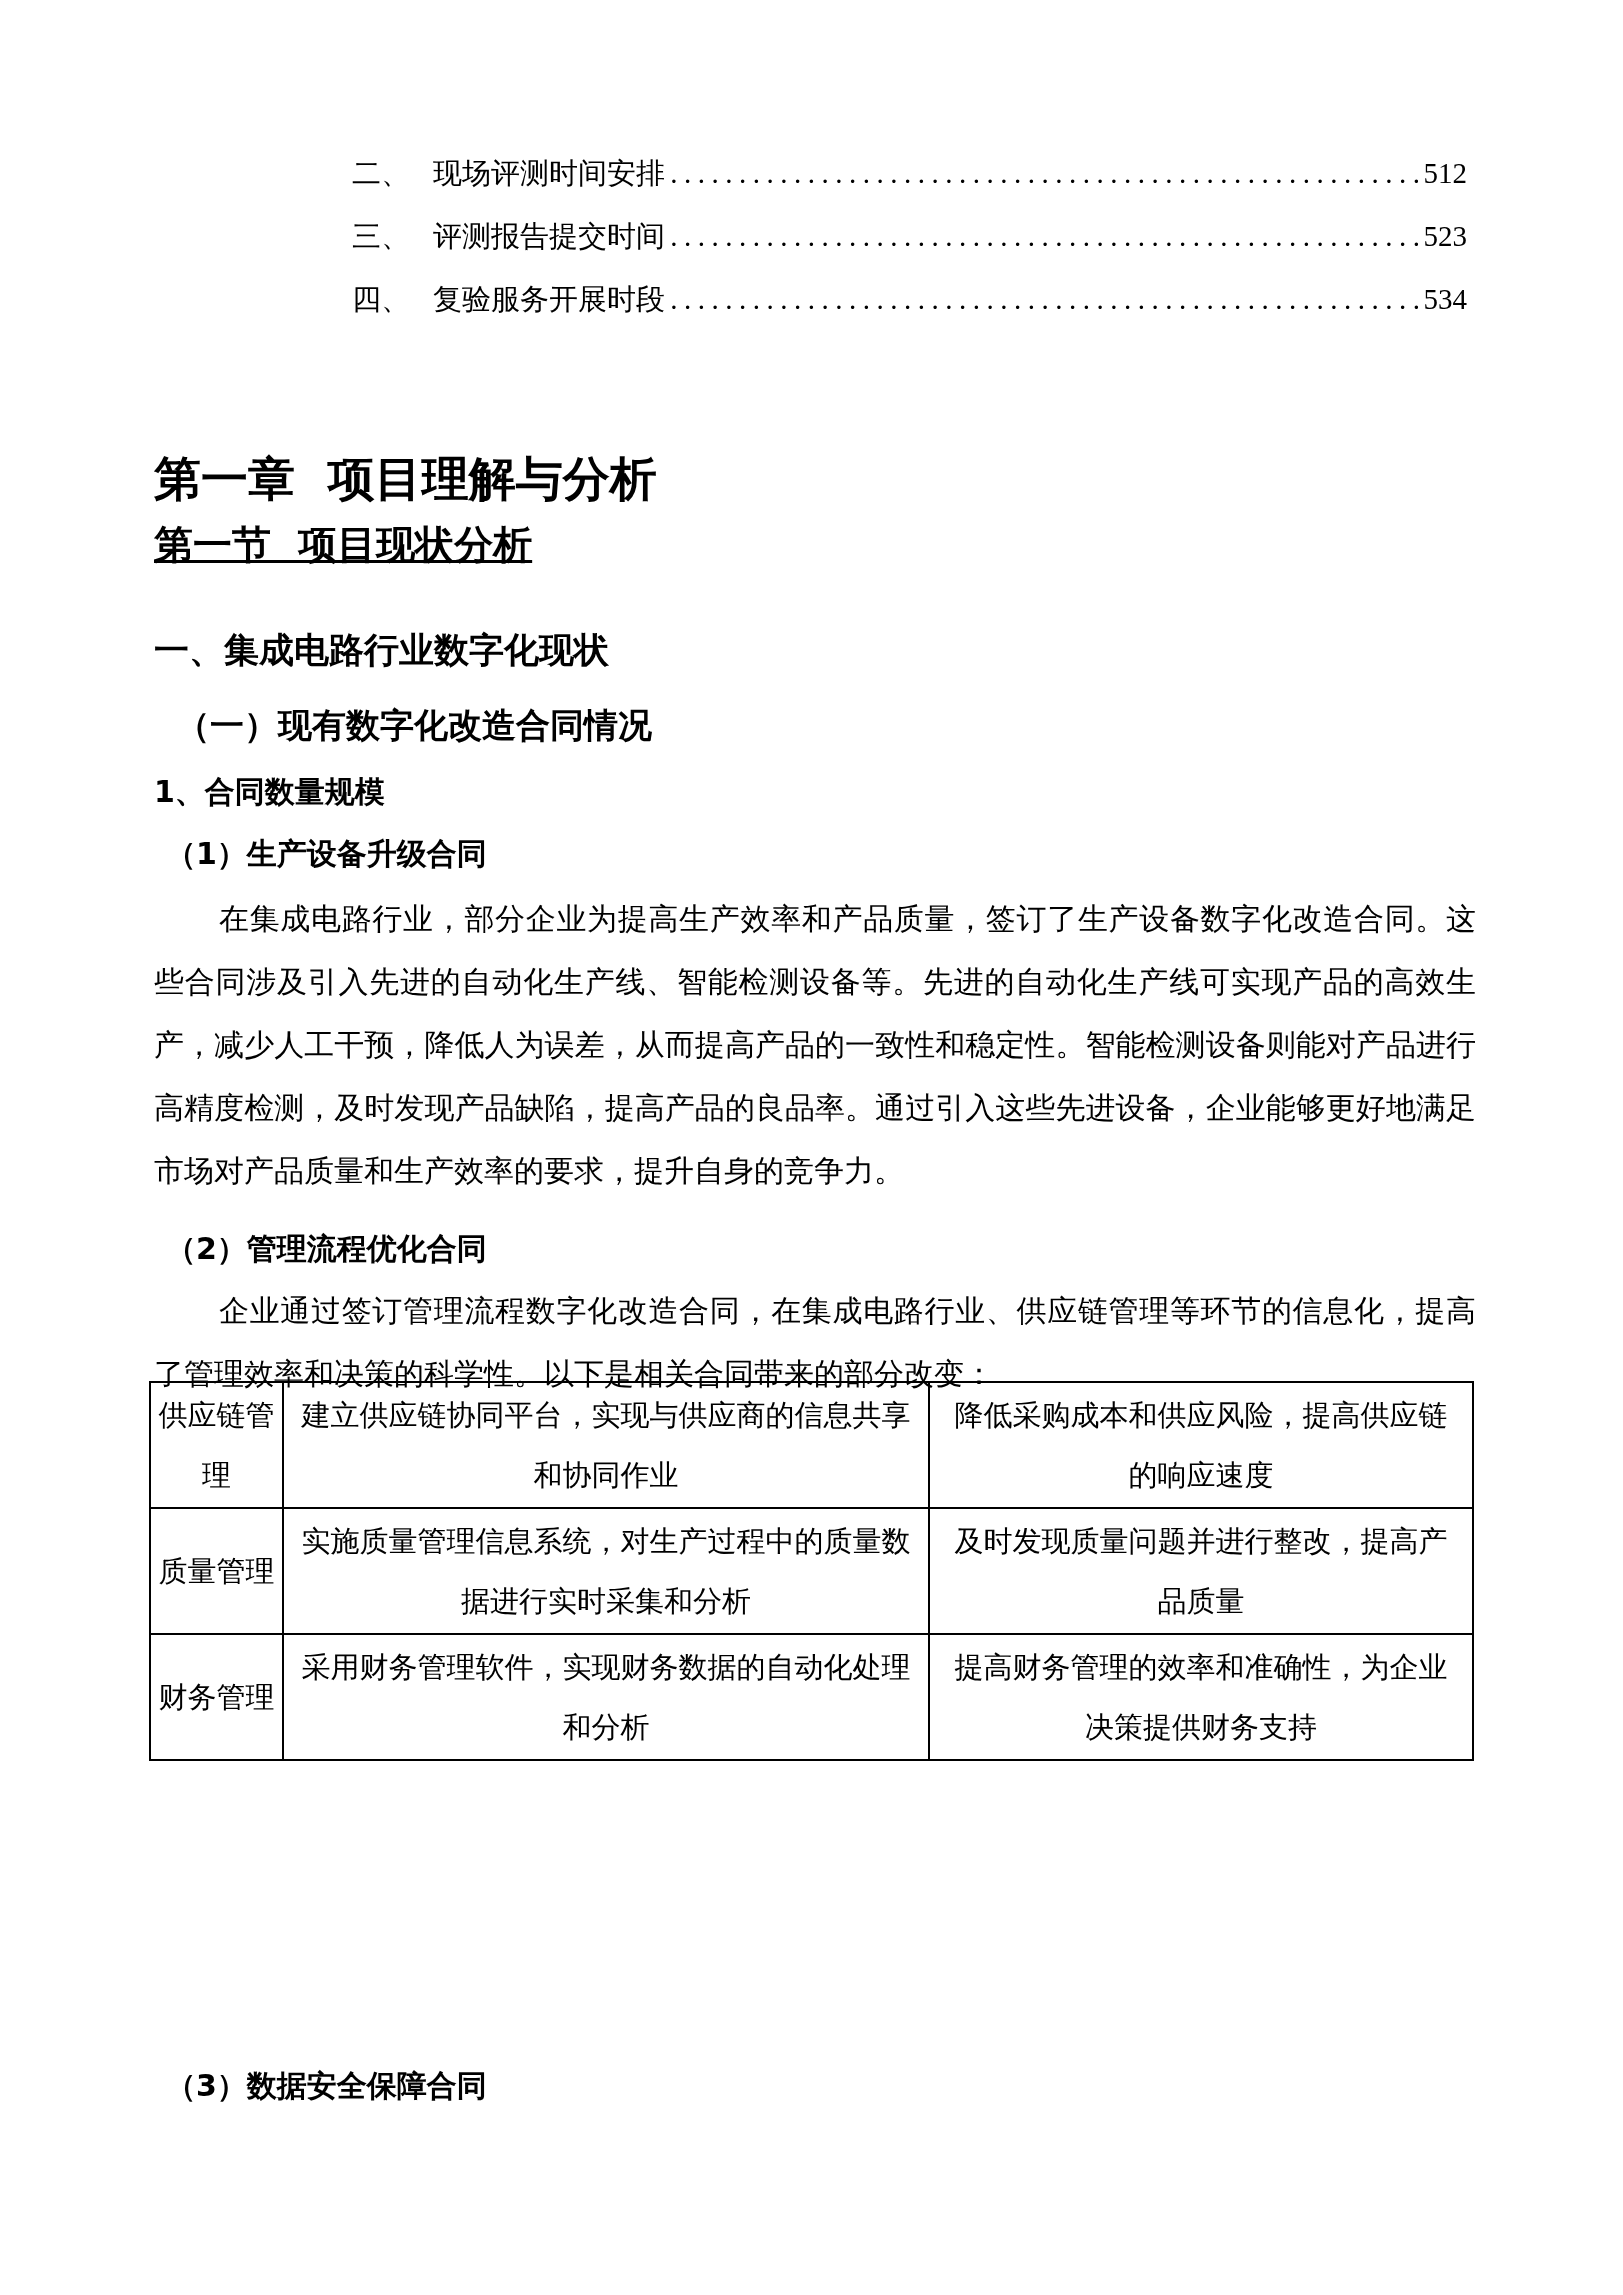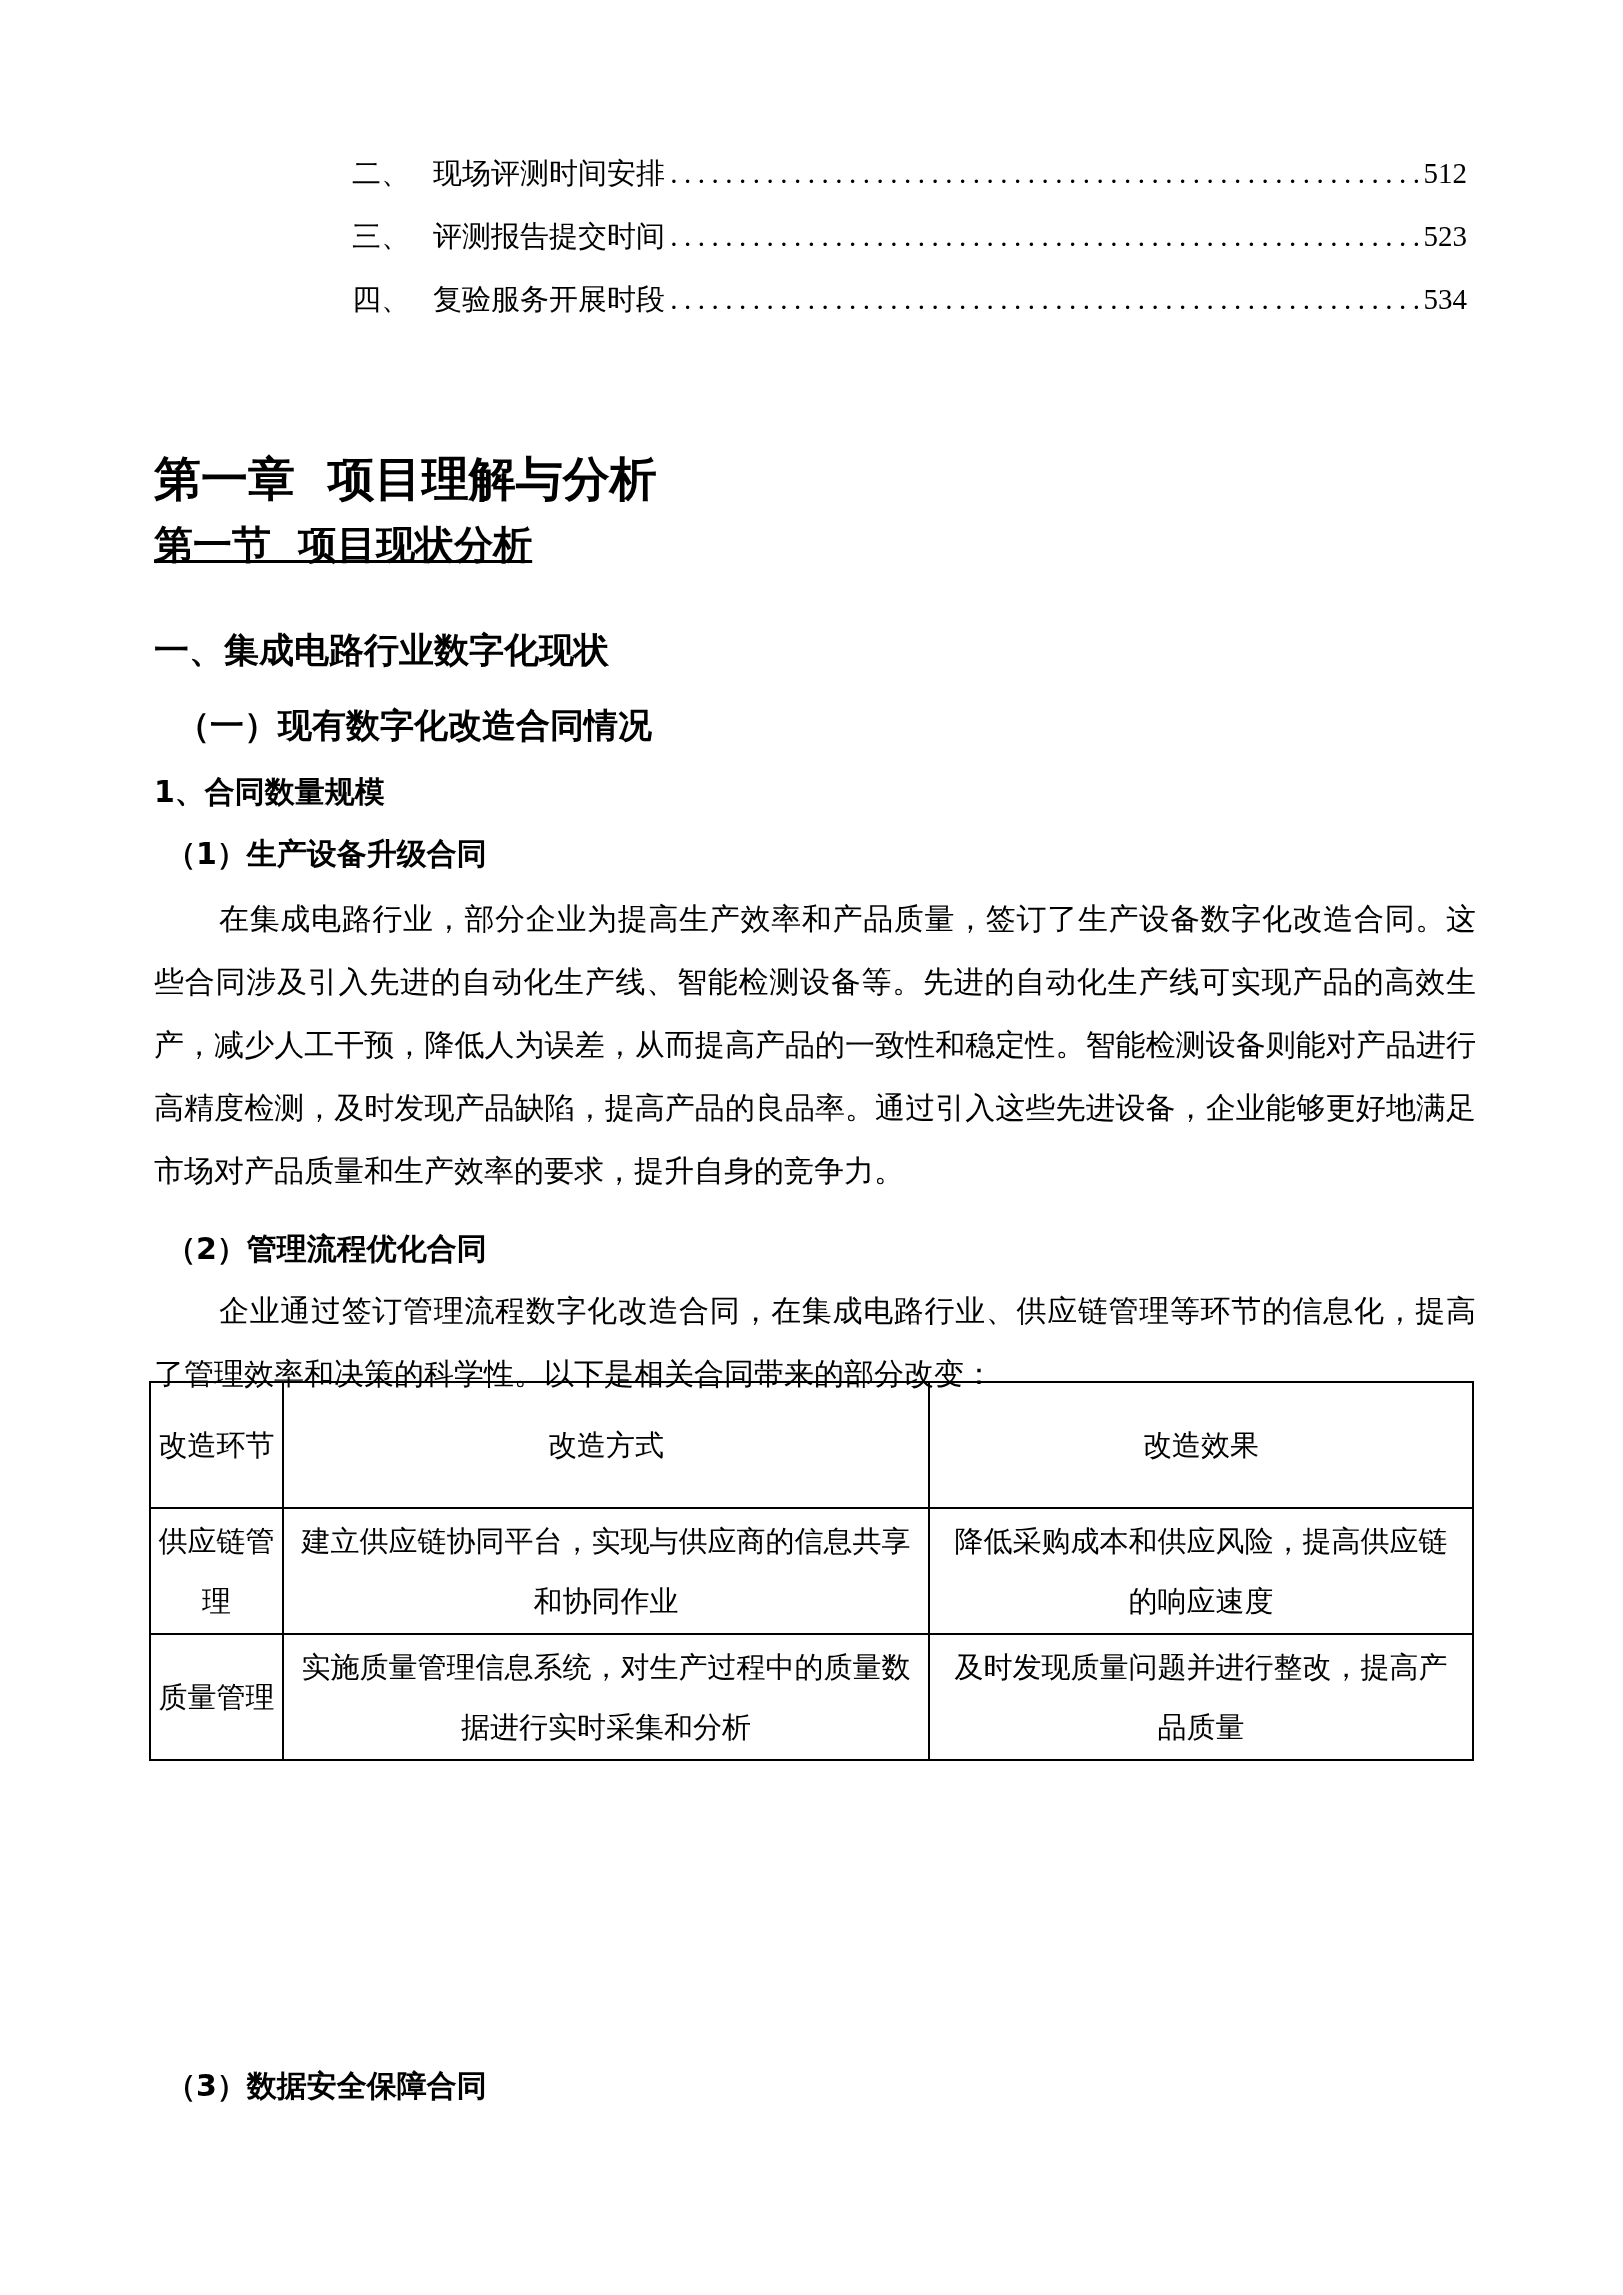--- a/index.html
+++ b/index.html
@@ -67,11 +67,6 @@
 
 <table class="tbl">
   <tbody>
-      <tr class="hdr">
-    <td class="c1">改造环节</td>
-    <td class="c2">改造方式</td>
-    <td class="c3">改造效果</td>
-  </tr>
   <tr class="row">
     <td class="c1">供应链管理</td>
     <td class="c2">建立供应链协同平台，实现与供应商的信息共享和协同作业</td>

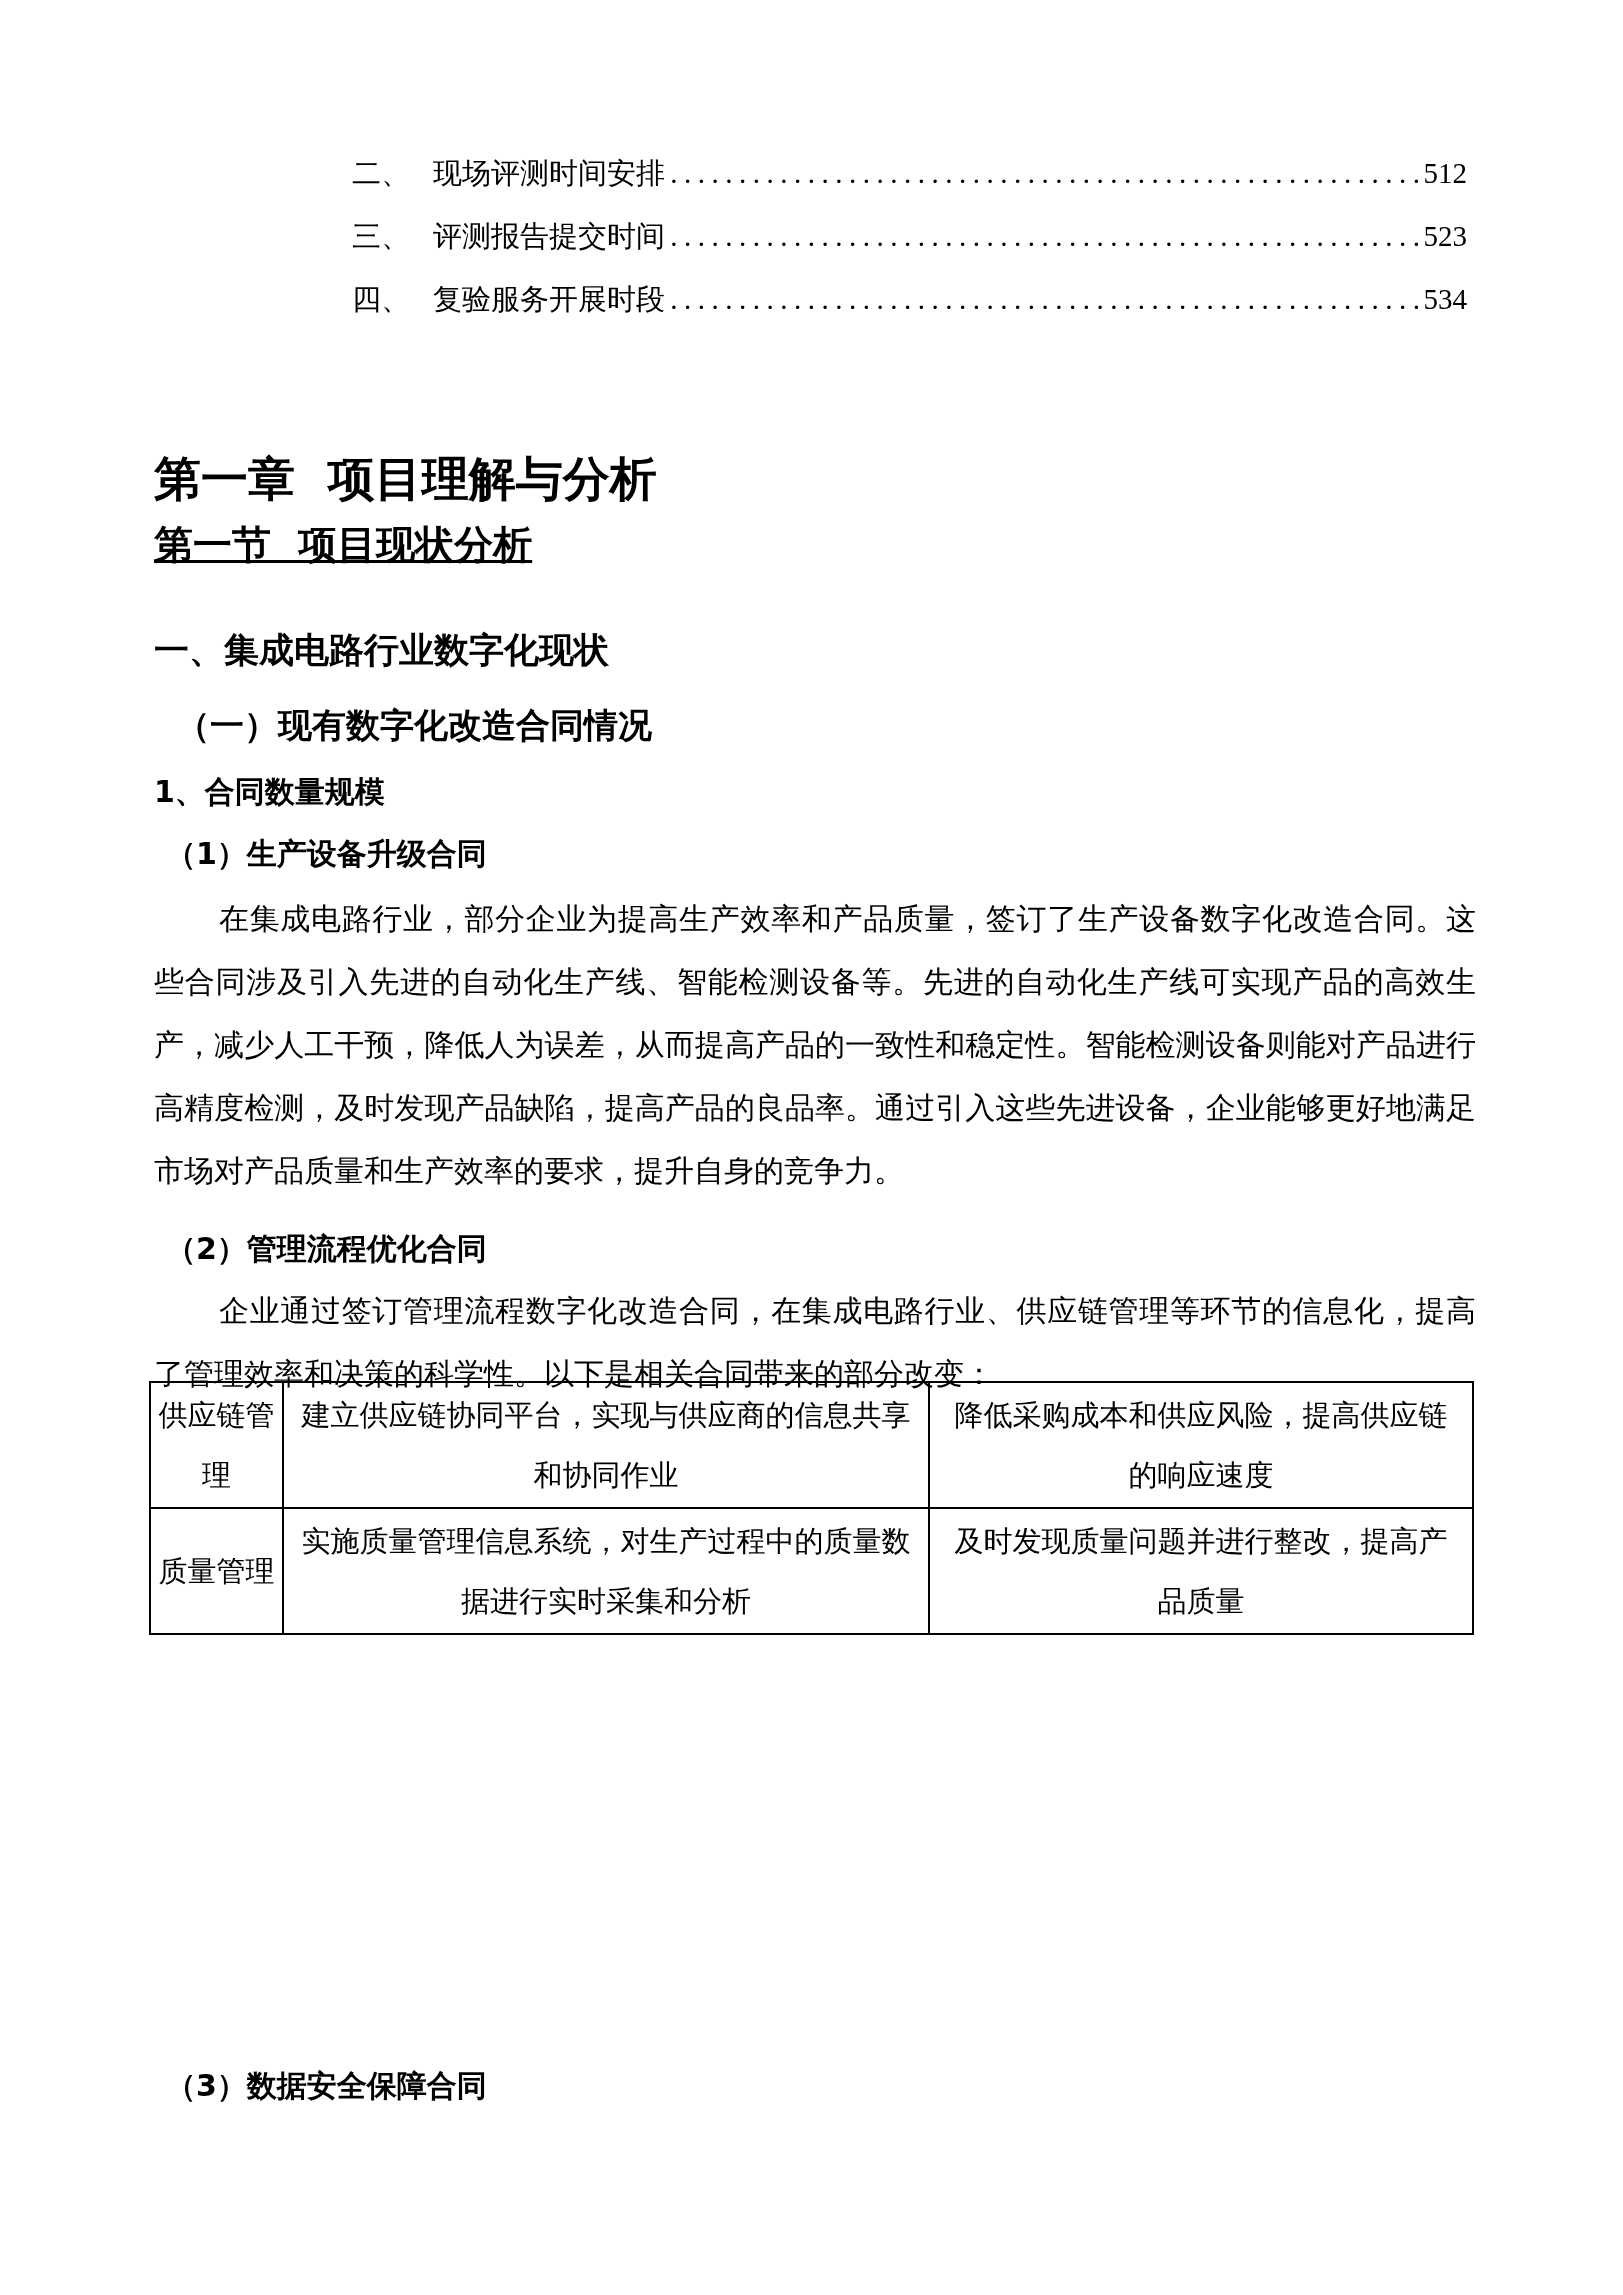--- a/index.html
+++ b/index.html
@@ -77,6 +77,11 @@
     <td class="c2">实施质量管理信息系统，对生产过程中的质量数据进行实时采集和分析</td>
     <td class="c3">及时发现质量问题并进行整改，提高产品质量</td>
   </tr>
+  <tr class="row">
+    <td class="c1">财务管理</td>
+    <td class="c2">采用财务管理软件，实现财务数据的自动化处理和分析</td>
+    <td class="c3">提高财务管理的效率和准确性，为企业决策提供财务支持</td>
+  </tr>
 </tbody>
   </table>
 

